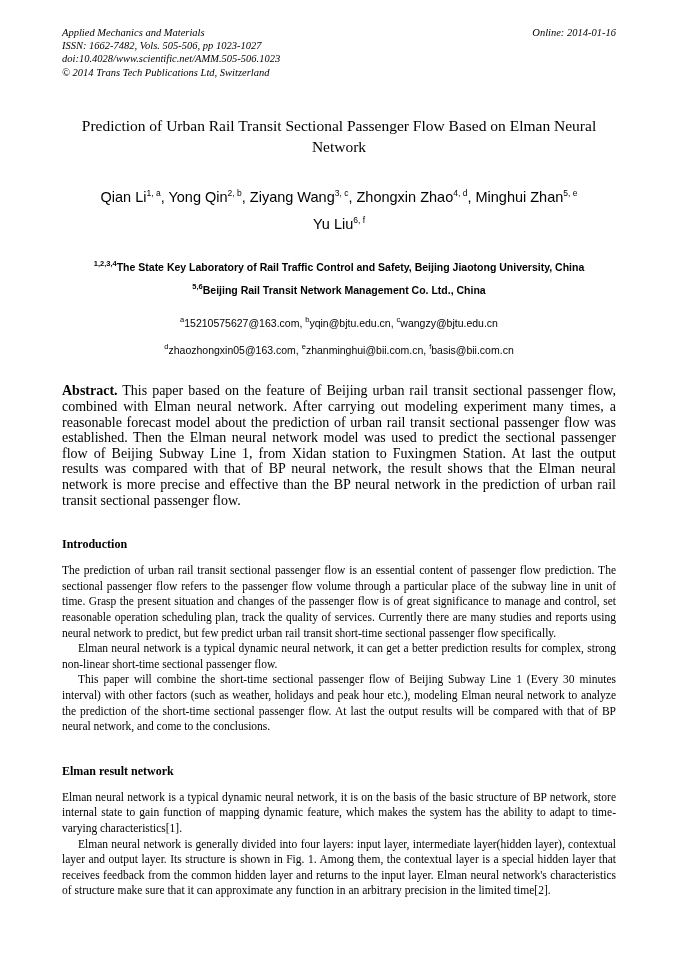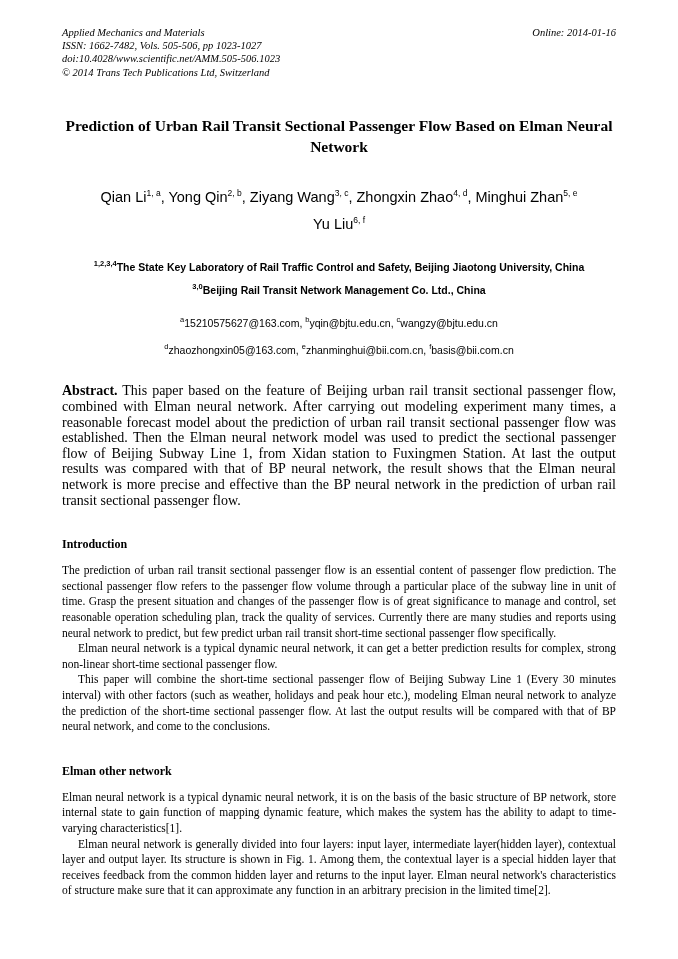--- a/index.html
+++ b/index.html
@@ -42,7 +42,7 @@
     text-align: center;
     font-family: "Liberation Serif", serif;
     font-size: 15.5px;
-    font-weight: bold;
+    font-weight: normal;
     line-height: 21px;
   }
   

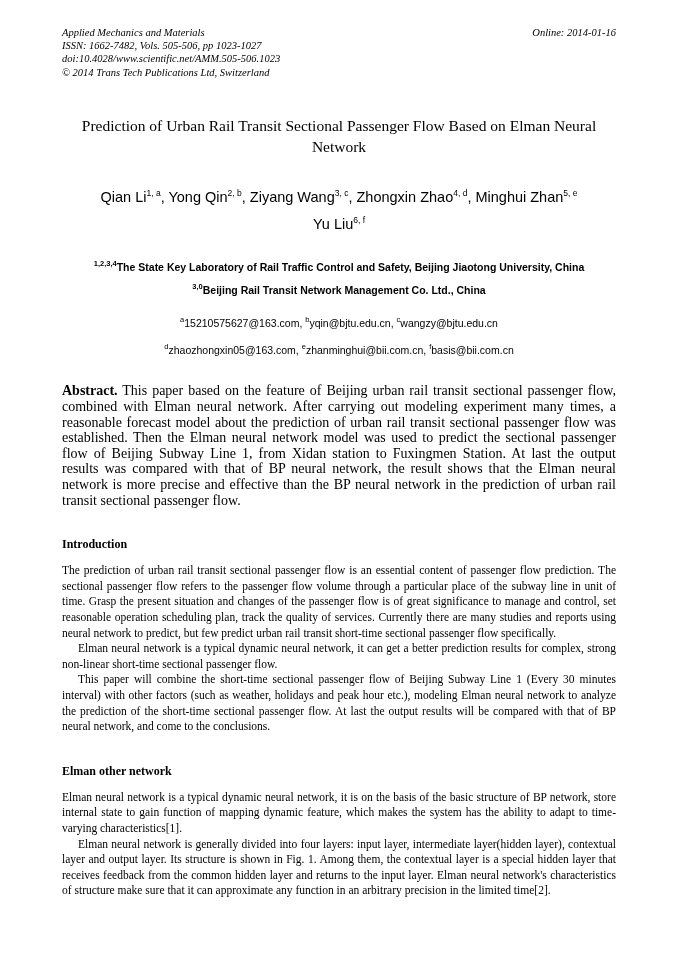--- a/index.html
+++ b/index.html
@@ -151,7 +151,7 @@
 
   <div class="affil">
     <div><sup>1,2,3,4</sup><span>The State Key Laboratory of Rail Traffic Control and Safety, Beijing Jiaotong University, China</span></div>
-    <div><sup>3,0</sup><span>Beijing Rail Transit Network Management Co. Ltd., China</span></div>
+    <div><sup>5,6</sup><span>Beijing Rail Transit Network Management Co. Ltd., China</span></div>
   </div>
 
   <div class="emails">

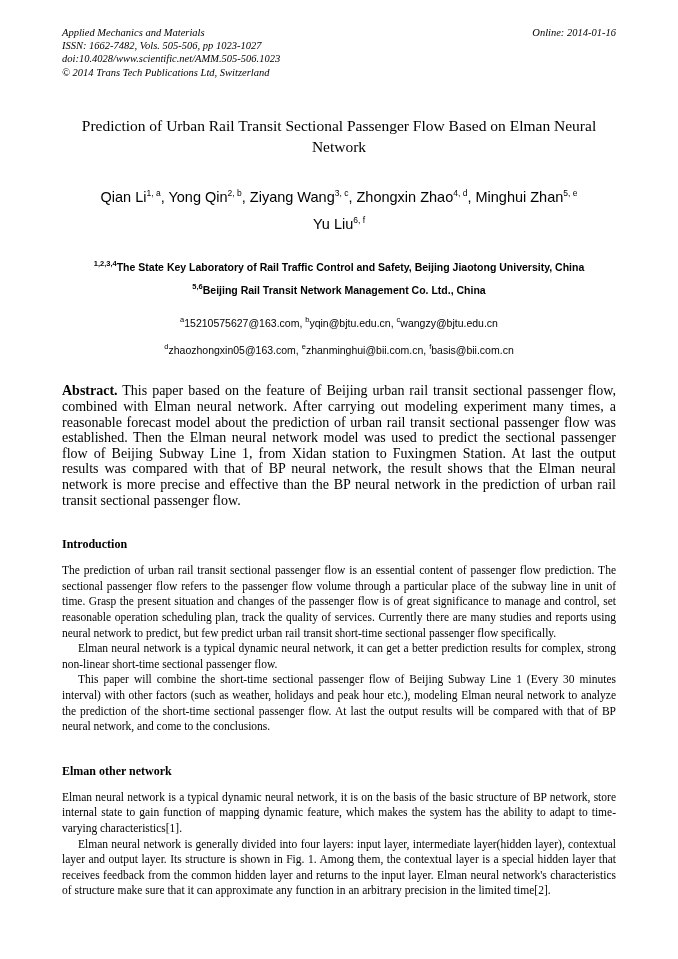--- a/index.html
+++ b/index.html
@@ -177,7 +177,7 @@
   <p class="body indent tight">Elman neural network is a typical dynamic neural network, it can get a better prediction results for complex, strong non-linear short-time sectional passenger flow.</p>
   <p class="body indent tight">This paper will combine the short-time sectional passenger flow of Beijing Subway Line 1 (Every 30 minutes interval) with other factors (such as weather, holidays and peak hour etc.), modeling Elman neural network to analyze the prediction of the short-time sectional passenger flow. At last the output results will be compared with that of BP neural network, and come to the conclusions.</p>
 
-  <h2 class="section">Elman other network</h2>
+  <h2 class="section">Elman result network</h2>
   <p class="body">Elman neural network is a typical dynamic neural network, it is on the basis of the basic structure of BP network, store internal state to gain function of mapping dynamic feature, which makes the system has the ability to adapt to time-varying characteristics[1].</p>
   <p class="body indent tight">Elman neural network is generally divided into four layers: input layer, intermediate layer(hidden layer), contextual layer and output layer. Its structure is shown in Fig. 1. Among them, the contextual layer is a special hidden layer that receives feedback from the common hidden layer and returns to the input layer. Elman neural network's characteristics of structure make sure that it can approximate any function in an arbitrary precision in the limited time[2].</p>
 

